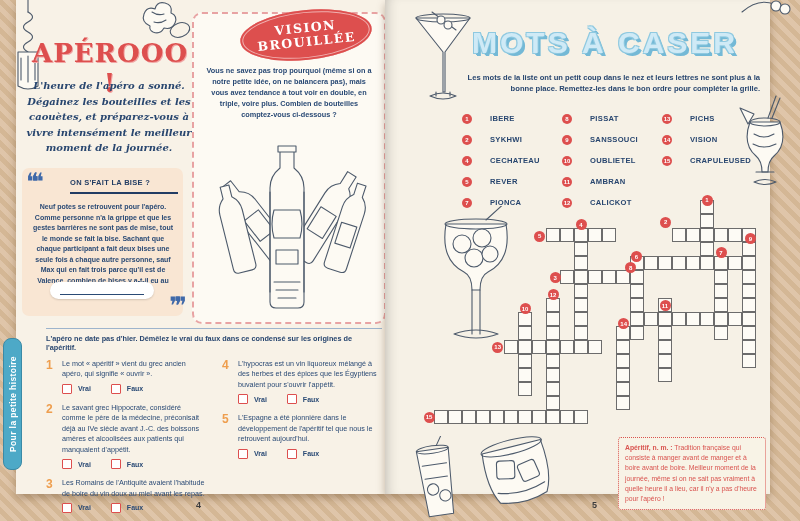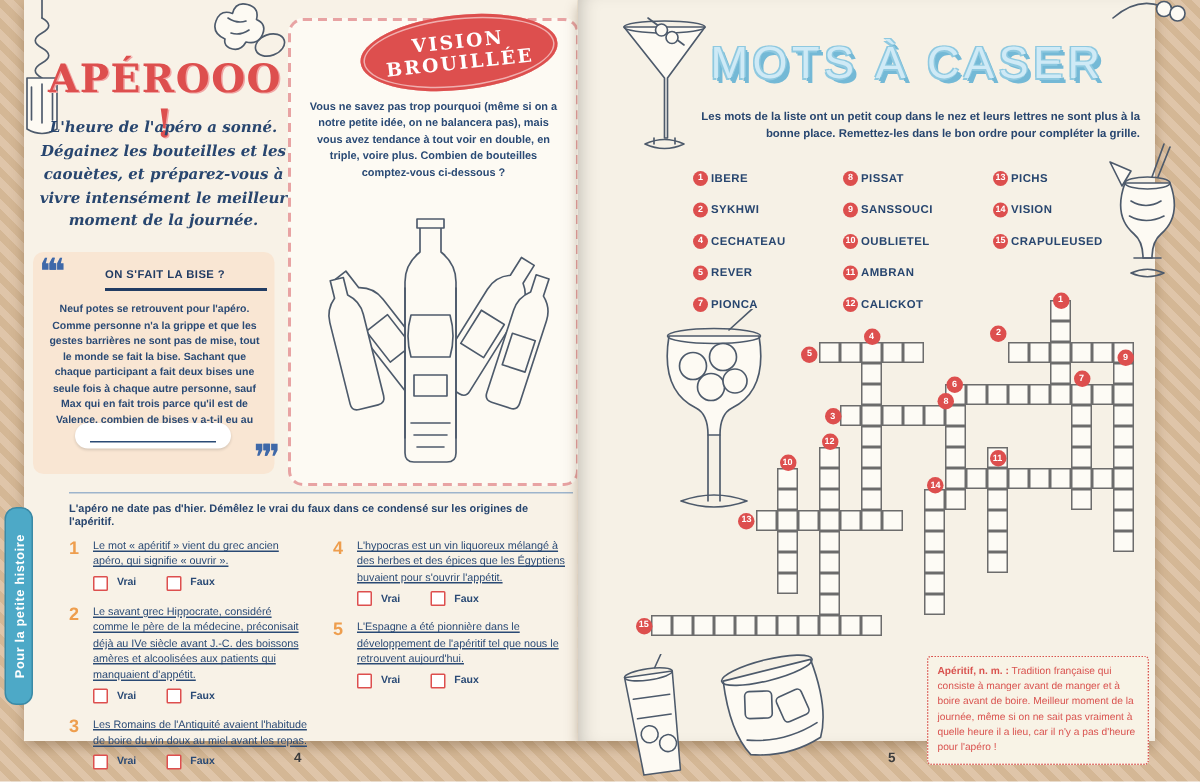--- a/index.html
+++ b/index.html
@@ -46,7 +46,7 @@
   #history-tab span{writing-mode:vertical-rl;transform:rotate(180deg);color:#fff;font-weight:bold;font-size:8.5px;letter-spacing:.4px;}
   
   #mots-title{position:absolute;left:455px;top:26px;width:300px;text-align:center;
-    font-weight:400;font-size:30px;letter-spacing:3px;color:#cfeaf6;
+    font-weight:700;font-size:30px;letter-spacing:3px;color:#cfeaf6;
     text-shadow:-1px -1px 0 #8fc9e0,1px -1px 0 #8fc9e0,-1px 1px 0 #8fc9e0,2px 2px 0 #74b9d6,3px 3px 0 #74b9d6;}
   #mots-intro{position:absolute;left:450px;top:72px;width:310px;text-align:right;font-size:7.6px;font-weight:bold;line-height:1.5;color:#28466f;}
   #word-list{position:absolute;left:462px;top:108px;width:300px;display:grid;

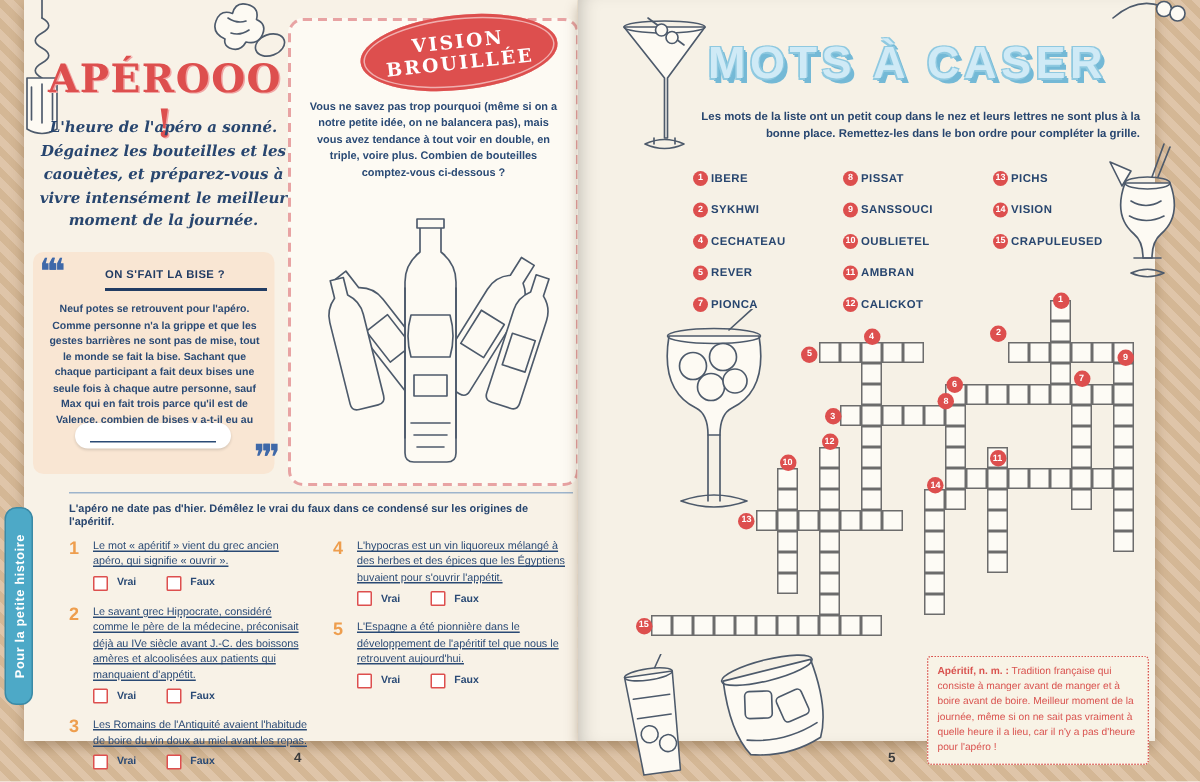--- a/index.html
+++ b/index.html
@@ -51,7 +51,7 @@
   #mots-intro{position:absolute;left:450px;top:72px;width:310px;text-align:right;font-size:7.6px;font-weight:bold;line-height:1.5;color:#28466f;}
   #word-list{position:absolute;left:462px;top:108px;width:300px;display:grid;
     grid-template-rows:repeat(5,21px);grid-auto-flow:column;grid-auto-columns:100px;}
-  .wl-item{display:flex;align-items:center;gap:2px;}
+  .wl-item{display:flex;align-items:center;gap:18px;}
   .wl-num{width:10px;height:10px;border-radius:50%;background:#dd4f4e;color:#fff;font-size:6px;font-weight:bold;
     display:flex;align-items:center;justify-content:center;flex:none;}
   .wl-word{font-size:7.6px;font-weight:bold;color:#28466f;letter-spacing:.3px;}

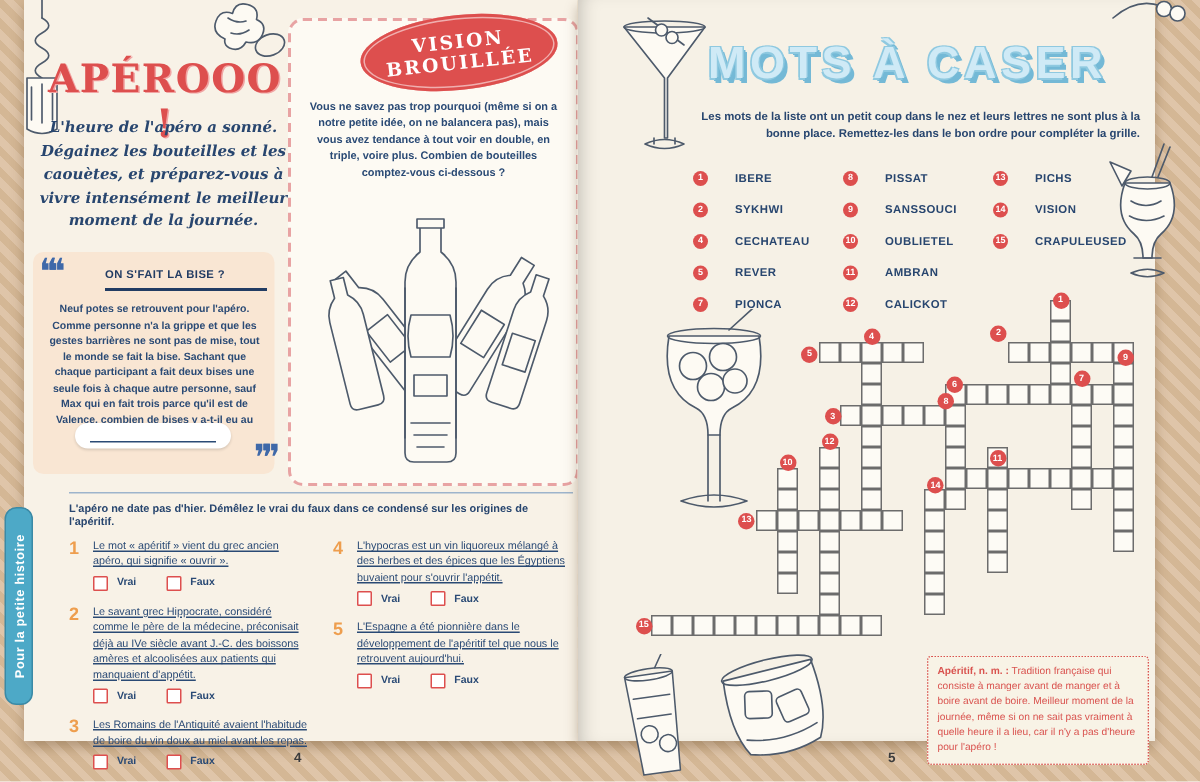--- a/index.html
+++ b/index.html
@@ -37,7 +37,7 @@
   .qcol{width:50%;display:flex;flex-direction:column;gap:9px;}
   .q{display:flex;gap:6px;}
   .qnum{color:#ee9e4e;font-weight:bold;font-size:12px;line-height:1;width:10px;flex:none;}
-  .qtext{font-size:7.2px;line-height:1.45;color:#2a4a75;text-decoration:underline;}
+  .qtext{font-size:7.2px;line-height:1.45;color:#2a4a75;}
   .choices{display:flex;align-items:center;gap:6px;margin-top:4px;}
   .cbox{width:8px;height:8px;background:#fff;border:1.2px solid #dd4f4e;border-radius:1px;flex:none;}
   .clabel{font-size:7px;font-weight:bold;color:#2a4a75;margin-right:14px;}

